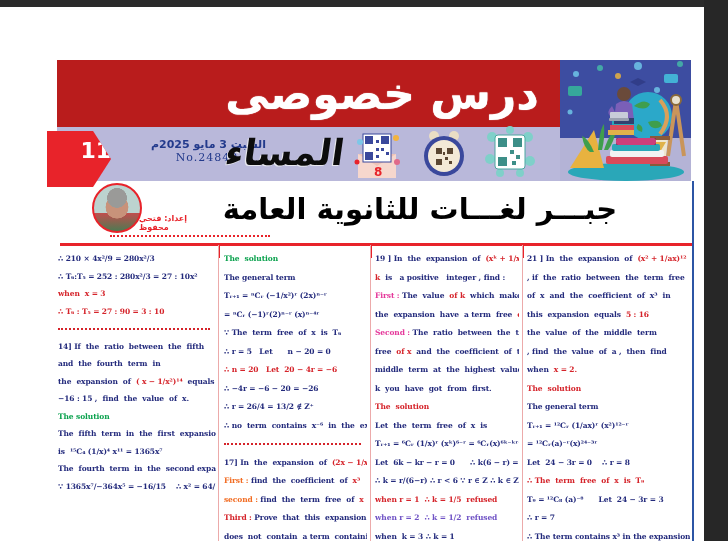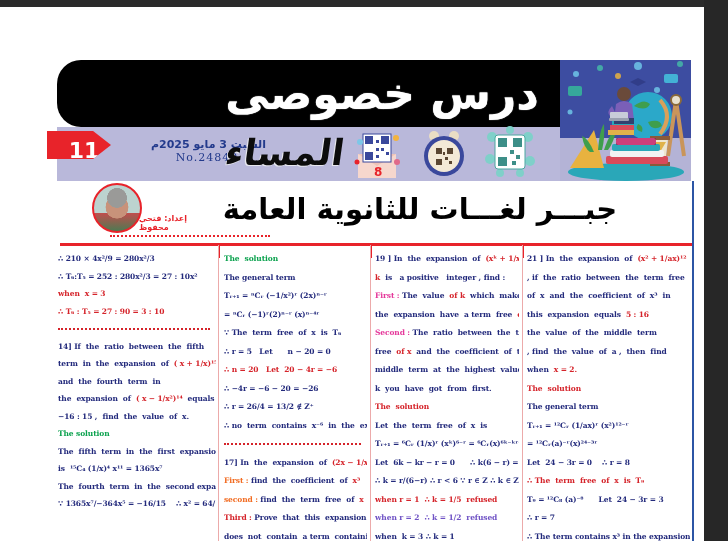--- a/index.html
+++ b/index.html
@@ -10,7 +10,7 @@
   .edge-top{position:absolute;left:0;top:0;width:728px;height:7px;background:#2b2b2b;}
 
   
-  .banner{position:absolute;left:57px;top:53px;width:634px;height:67px;background:#000000;border-radius:24px;}
+  .banner{position:absolute;left:57px;top:53px;width:634px;height:67px;background:#b91c1c;}
   .banner-title{position:absolute;left:90px;top:4px;width:470px;height:60px;color:#ffffff;
                 font-size:44px;font-weight:900;text-align:center;direction:rtl;line-height:60px;
                 text-shadow:1px 1px 0 #fff0,0 0 1px #fff;}

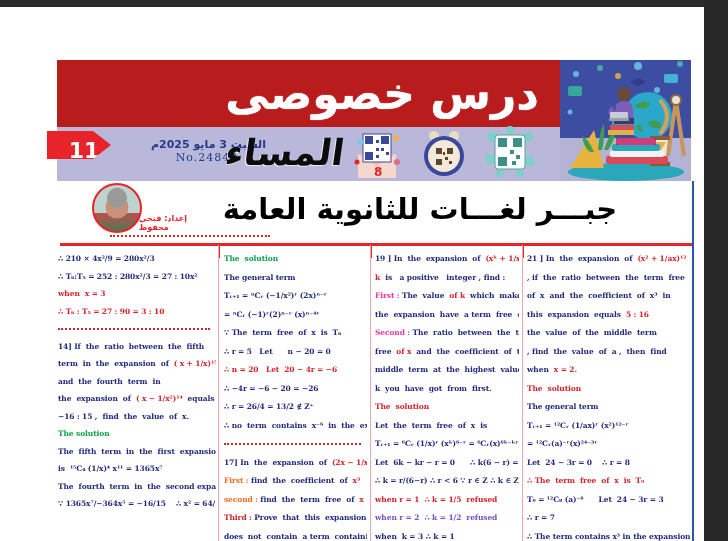--- a/index.html
+++ b/index.html
@@ -15,9 +15,9 @@
                 font-size:44px;font-weight:900;text-align:center;direction:rtl;line-height:60px;
                 text-shadow:1px 1px 0 #fff0,0 0 1px #fff;}
   .band{position:absolute;left:57px;top:120px;width:634px;height:54px;background:#b9b8da;}
-  .badge11{position:absolute;left:47px;top:124px;width:64px;height:28px;background:#e8232a;
+  .badge11{position:absolute;left:47px;top:124px;width:64px;height:56px;background:#e8232a;
            clip-path:polygon(0 0,72% 0,100% 50%,72% 100%,0 100%);color:#fff;font-size:22px;
-           font-weight:900;line-height:40px;text-align:center;padding-left:10px;box-sizing:border-box;}
+           font-weight:900;line-height:40px;text-align:right;padding-left:10px;box-sizing:border-box;}
   .datebox{position:absolute;left:148px;top:131px;width:118px;text-align:center;color:#233a8c;}
   .date-l1{font-size:11px;font-weight:bold;direction:rtl;text-align:right;}
   .date-l2{font-size:11px;font-weight:normal;letter-spacing:1px;font-family:"DejaVu Serif",serif;}

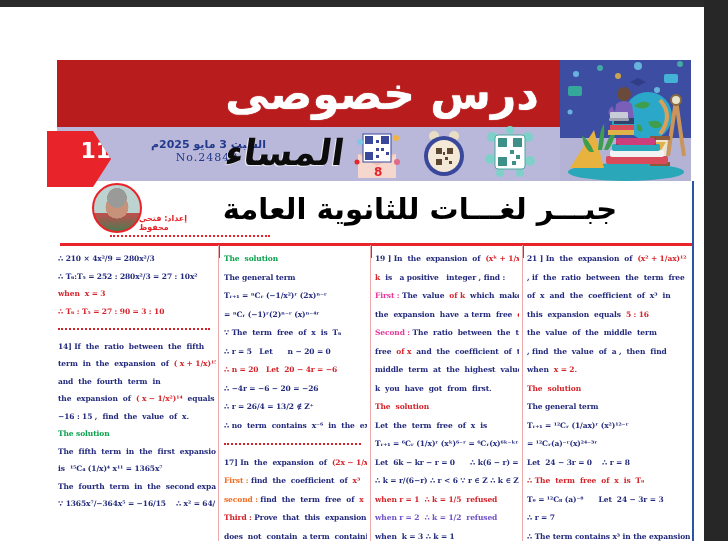--- a/index.html
+++ b/index.html
@@ -222,7 +222,6 @@
         <div class="mline"><span class="c-r">∴ T₆ : T₅ = 27 : 90 = 3 : 10</span></div>
         <div class="mdiv"></div>
         <div class="mline"><span class="c-n">14] If  the  ratio  between  the  fifth</span></div>
-        <div class="mline"><span class="c-n">term  in  the  expansion  of  </span><span class="c-r">( x + 1/x)¹⁵</span></div>
         <div class="mline"><span class="c-n">and  the  fourth  term  in</span></div>
         <div class="mline"><span class="c-n">the  expansion  of  </span><span class="c-r">( x − 1/x²)¹⁴</span><span class="c-n">  equals</span></div>
         <div class="mline"><span class="c-n">−16 : 15 ,  find  the  value  of  x.</span></div>

